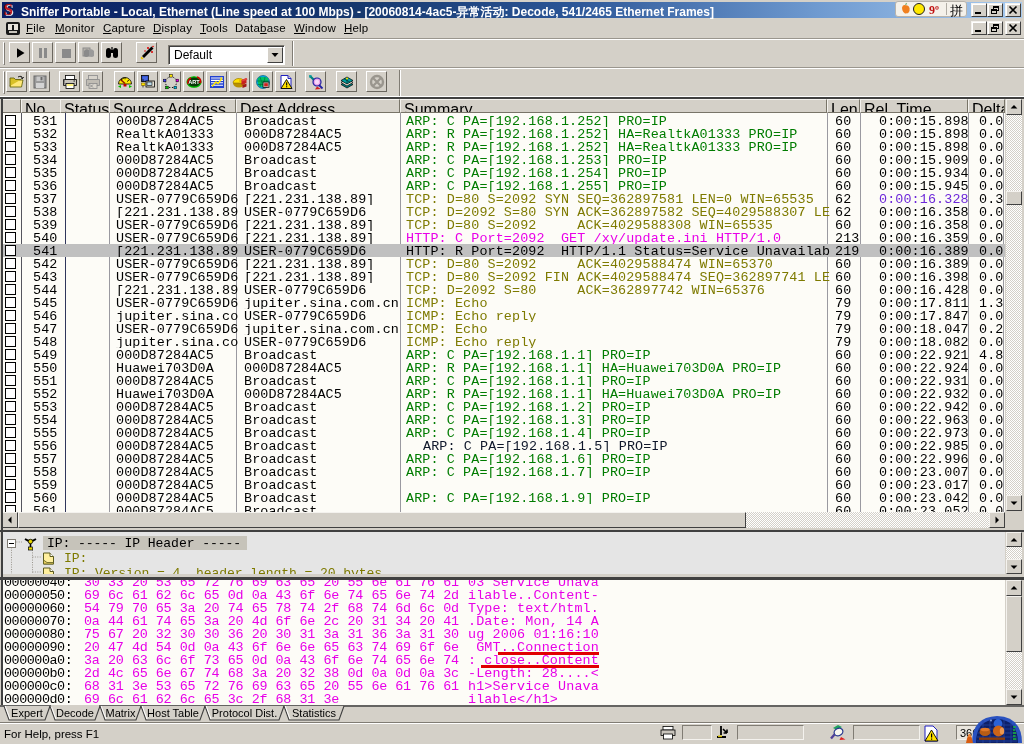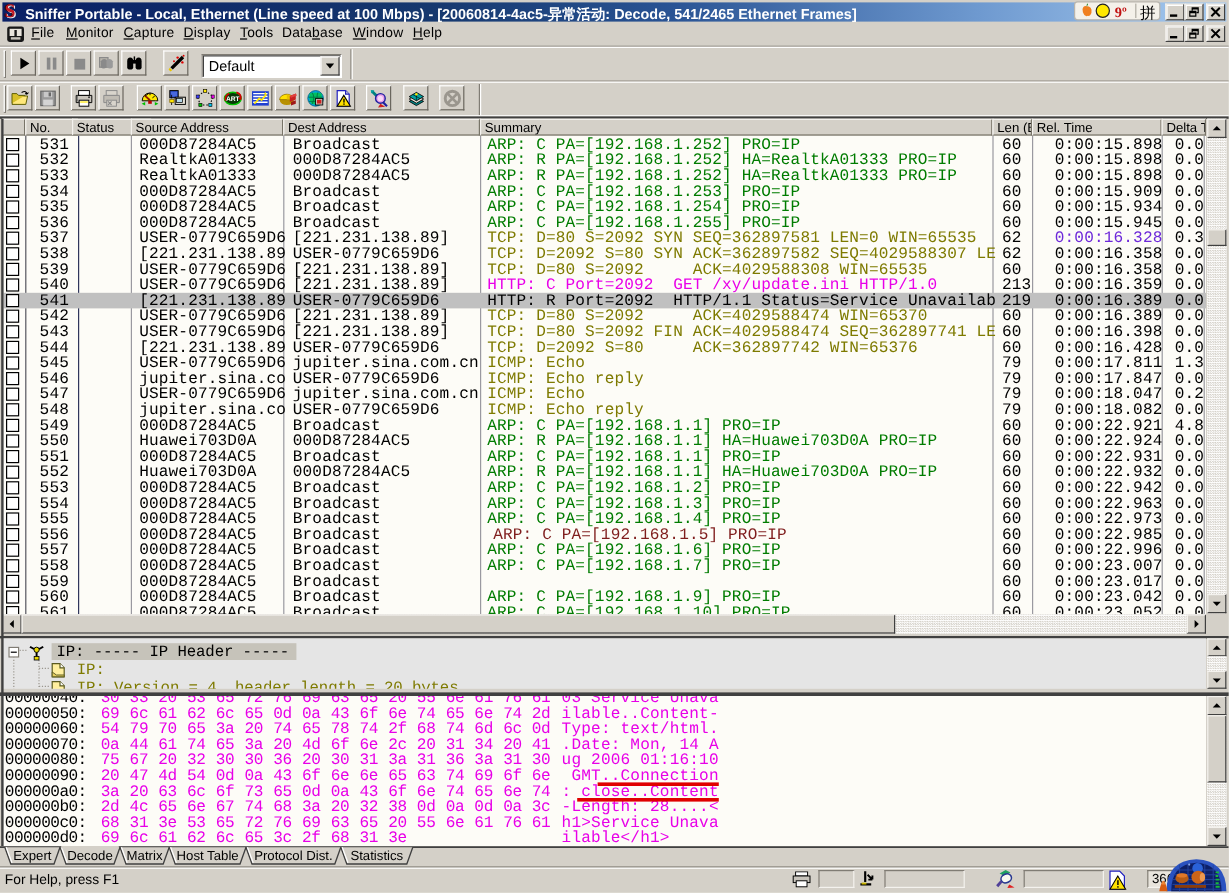--- a/index.html
+++ b/index.html
@@ -16,7 +16,7 @@
 .hrow i{position:absolute;font-style:normal;color:#e800e8;letter-spacing:-0.3px}
 .hrow s{position:absolute;left:466px;text-decoration:none;color:#e800e8;letter-spacing:0.15px}
 .gl{position:absolute;top:0;bottom:0;width:1px}
-.hdr{position:absolute;top:0;height:14px;background:#d4d0c8;border:1px solid;border-color:#f4f2ee #787468 #787468 #f4f2ee;font-size:11px;color:#000;padding:1px 0 0 3px;white-space:nowrap;overflow:hidden}
+.hdr{position:absolute;top:0;height:14px;background:#d4d0c8;border:1px solid;border-color:#f4f2ee #787468 #787468 #f4f2ee;font-size:16px;color:#000;padding:1px 0 0 3px;white-space:nowrap;overflow:hidden}
 .sb{position:absolute;background:#d4d0c8;border:1px solid;border-color:#f4f2ee #404040 #404040 #f4f2ee;display:flex;align-items:center;justify-content:center}
 .sbt{position:absolute;background:#d4d0c8;border:1px solid;border-color:#f4f2ee #404040 #404040 #f4f2ee}
 .track{background:#fff;background-image:conic-gradient(#d4d0c8 25%,#fff 0 50%,#d4d0c8 0 75%,#fff 0);background-size:2px 2px}

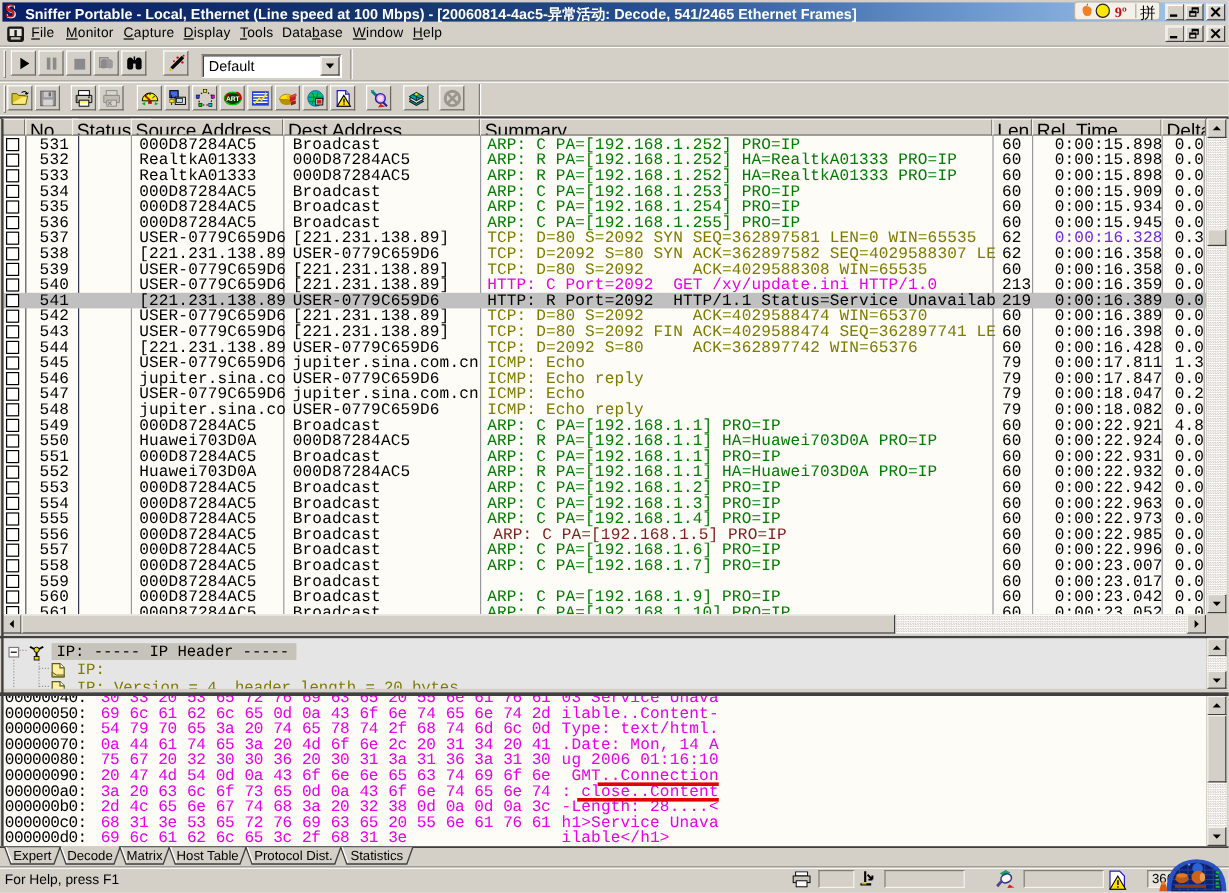--- a/index.html
+++ b/index.html
@@ -548,7 +548,7 @@
         <span class="c cno">556</span>
         <span class="c" style="left:113px">000D87284AC5</span>
         <span class="c" style="left:241px">Broadcast</span>
-        <span class="c" style="left:408px;color:#7f1d1d">ARP: C PA=[192.168.1.5] PRO=IP</span>
+        <span class="c" style="left:420px;color:#0f172a">ARP: C PA=[192.168.1.5] PRO=IP</span>
         <span class="c" style="left:832px;color:#000">60</span>
         <span class="c" style="left:876px;color:#000">0:00:22.985</span>
         <span class="c" style="left:976px;color:#000">0.0</span>

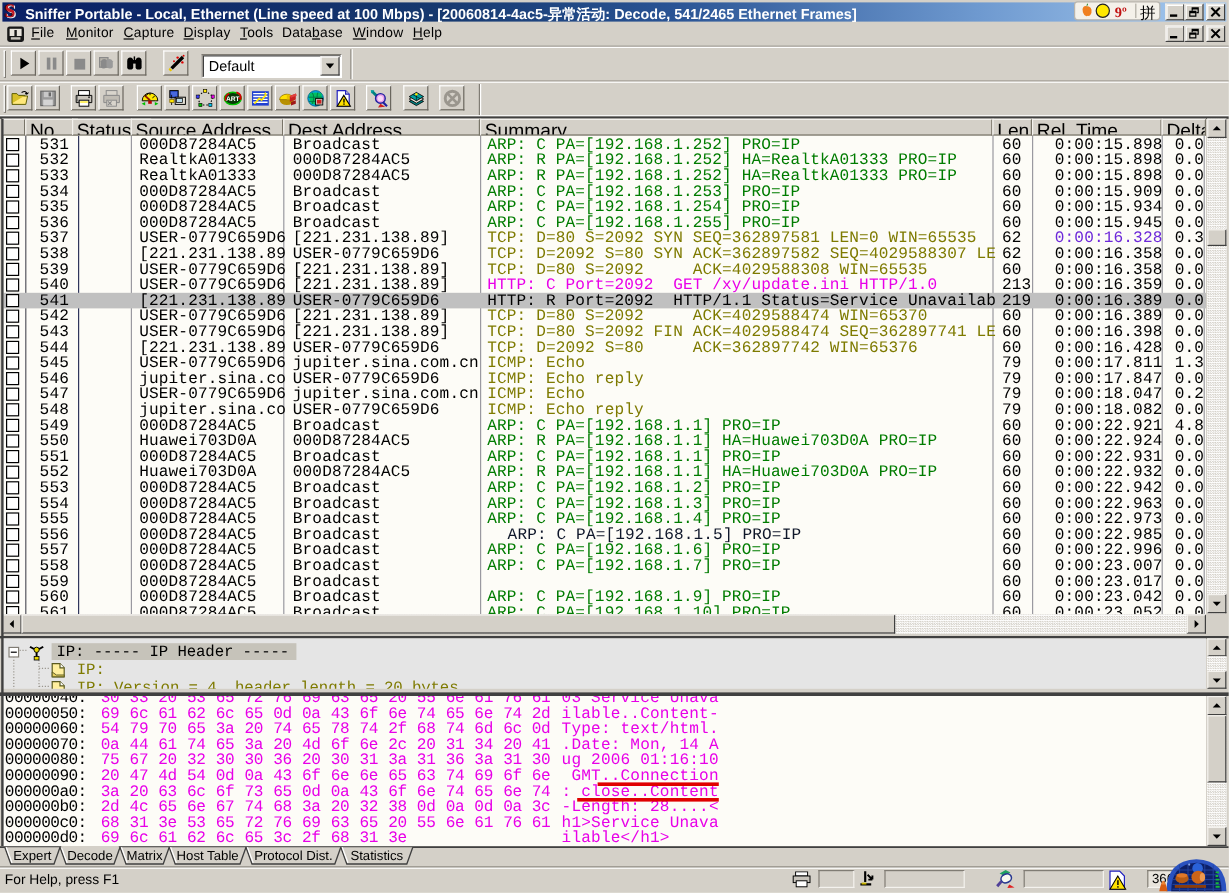--- a/index.html
+++ b/index.html
@@ -597,7 +597,6 @@
         <span class="c cno">561</span>
         <span class="c" style="left:113px">000D87284AC5</span>
         <span class="c" style="left:241px">Broadcast</span>
-        <span class="c" style="left:403px;color:#007c00">ARP: C PA=[192.168.1.10] PRO=IP</span>
         <span class="c" style="left:832px;color:#000">60</span>
         <span class="c" style="left:876px;color:#000">0:00:23.052</span>
         <span class="c" style="left:976px;color:#000">0.0</span>

